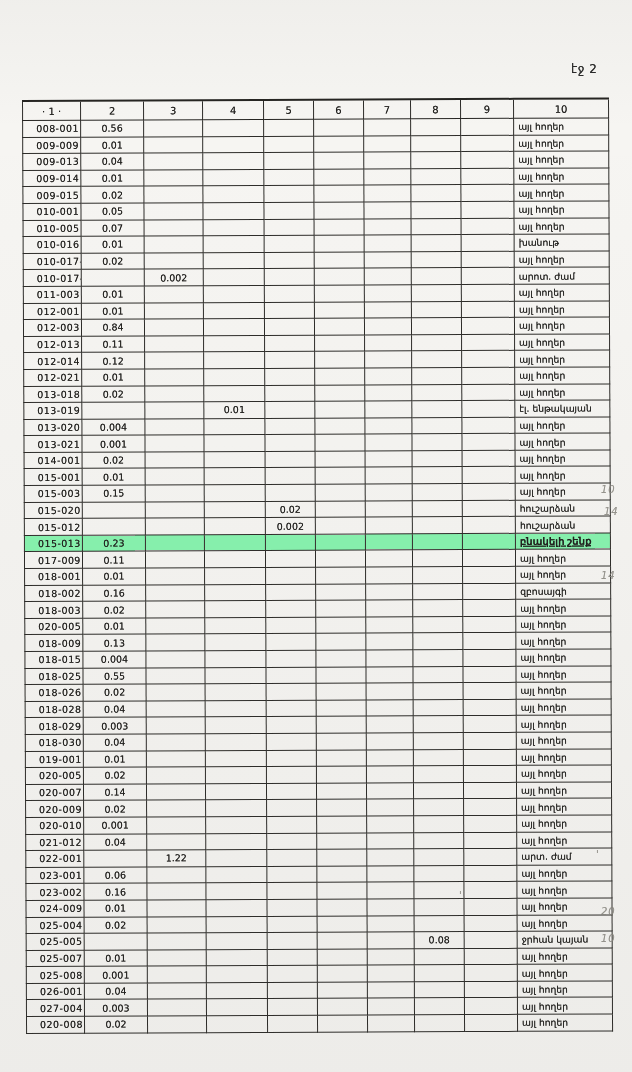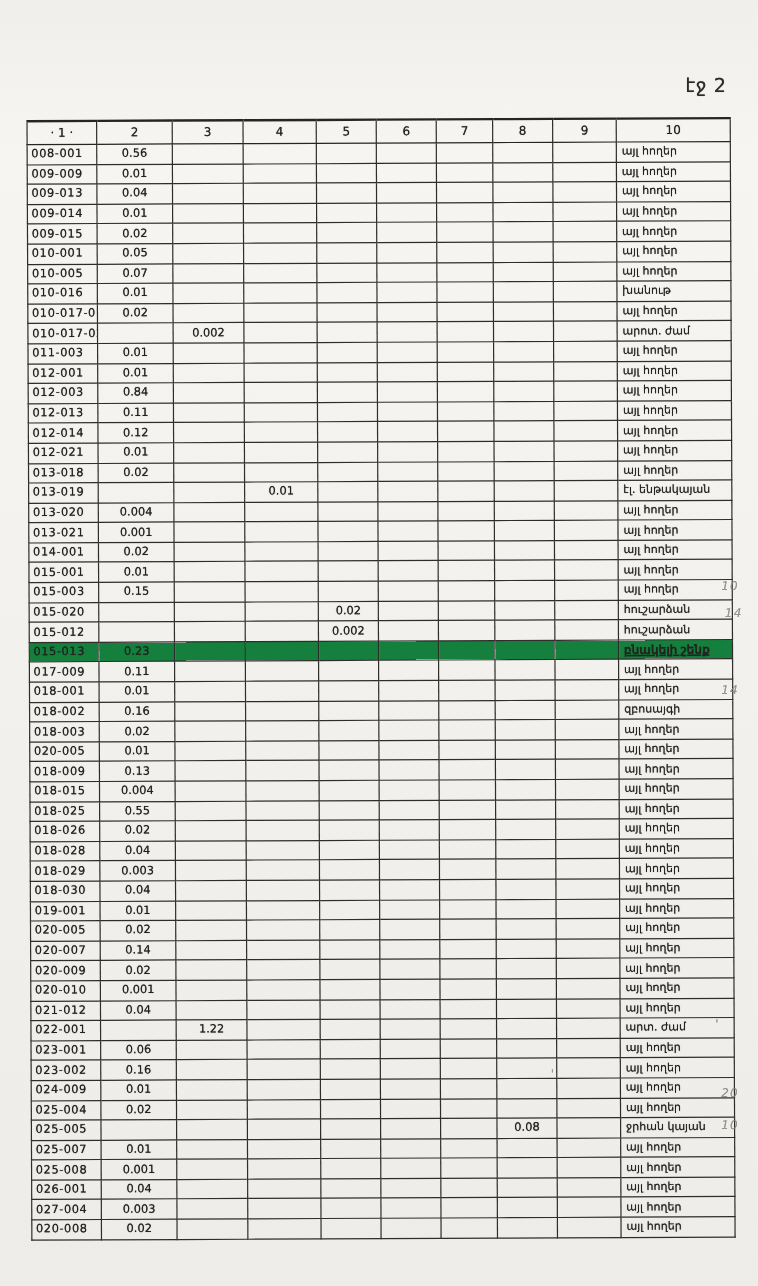--- a/index.html
+++ b/index.html
@@ -16,7 +16,7 @@
   }
   .page-label{
     position:absolute;top:62px;left:571px;
-    font-size:16px;letter-spacing:.5px;color:#2a2a2a;
+    font-size:12px;letter-spacing:.5px;color:#2a2a2a;
     text-shadow:0 0 .6px rgba(30,30,30,.7);
   }
   table.grid{

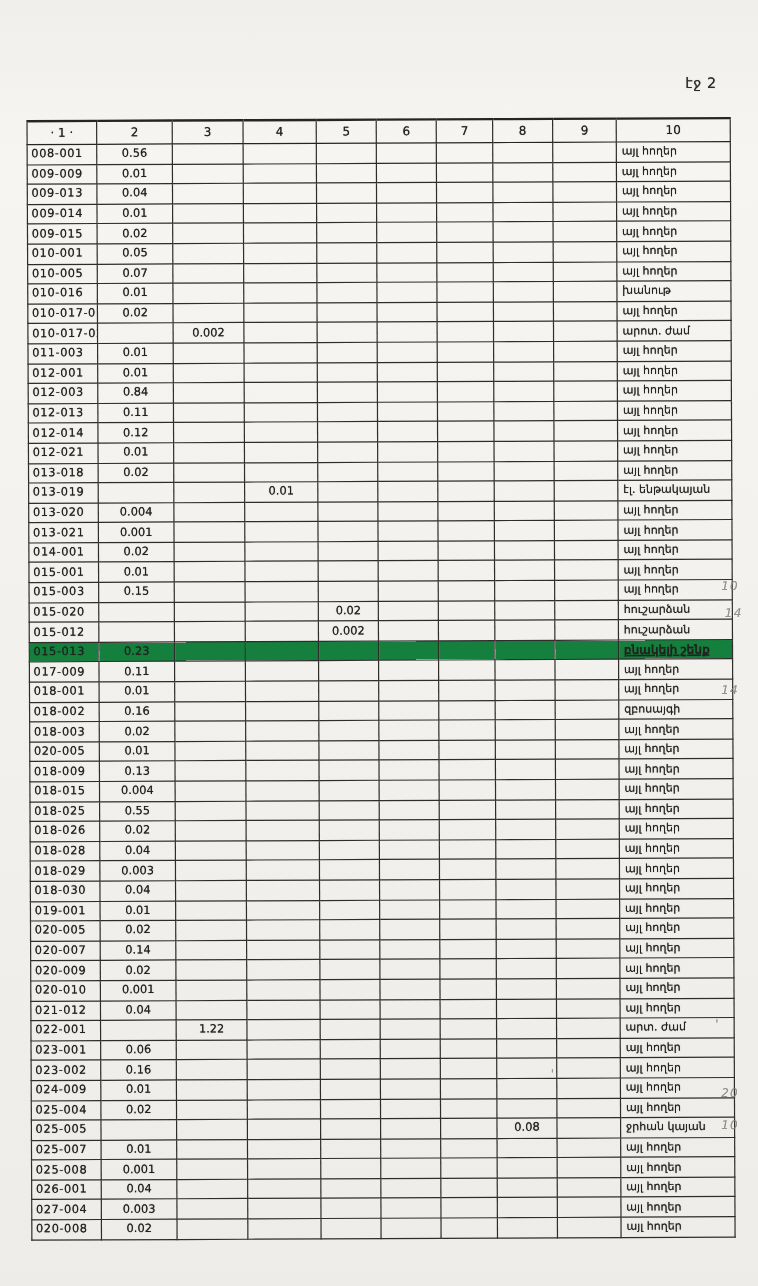--- a/index.html
+++ b/index.html
@@ -36,7 +36,7 @@
     color:#23221f;
   }
   .grid td{height:15.6px;font-size:9.5px;padding:0 2px;}
-  td.code{letter-spacing:.45px;color:#22211e;padding-left:3px;}
+  td.code{letter-spacing:.45px;color:#22211e;padding-left:13px;}
   td.val{text-align:center;color:#22211e;}
   td.note{font-size:9.2px;padding-left:4px;color:#23221f;}
   tr.group-start td{border-top-width:1.6px;}

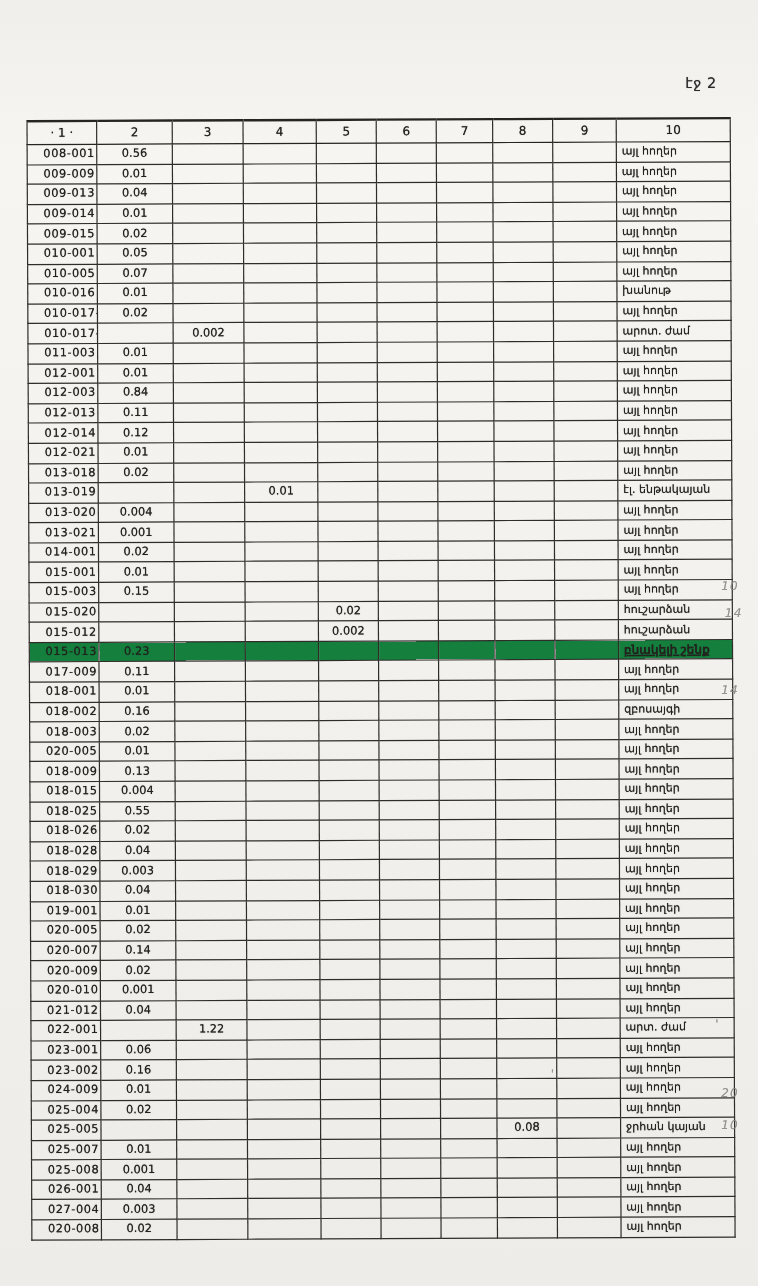--- a/index.html
+++ b/index.html
@@ -40,7 +40,7 @@
   td.val{text-align:center;color:#22211e;}
   td.note{font-size:9.2px;padding-left:4px;color:#23221f;}
   tr.group-start td{border-top-width:1.6px;}
-  tr.patched td{background:#15803d;}
+  tr.patched td{background:#86efac;}
   tr.patched td.note{font-weight:bold;text-decoration:underline;font-size:9.8px;letter-spacing:.2px;font-family:Liberation Serif, serif;}
   .pencil{
     position:absolute;font-size:10px;font-style:italic;

